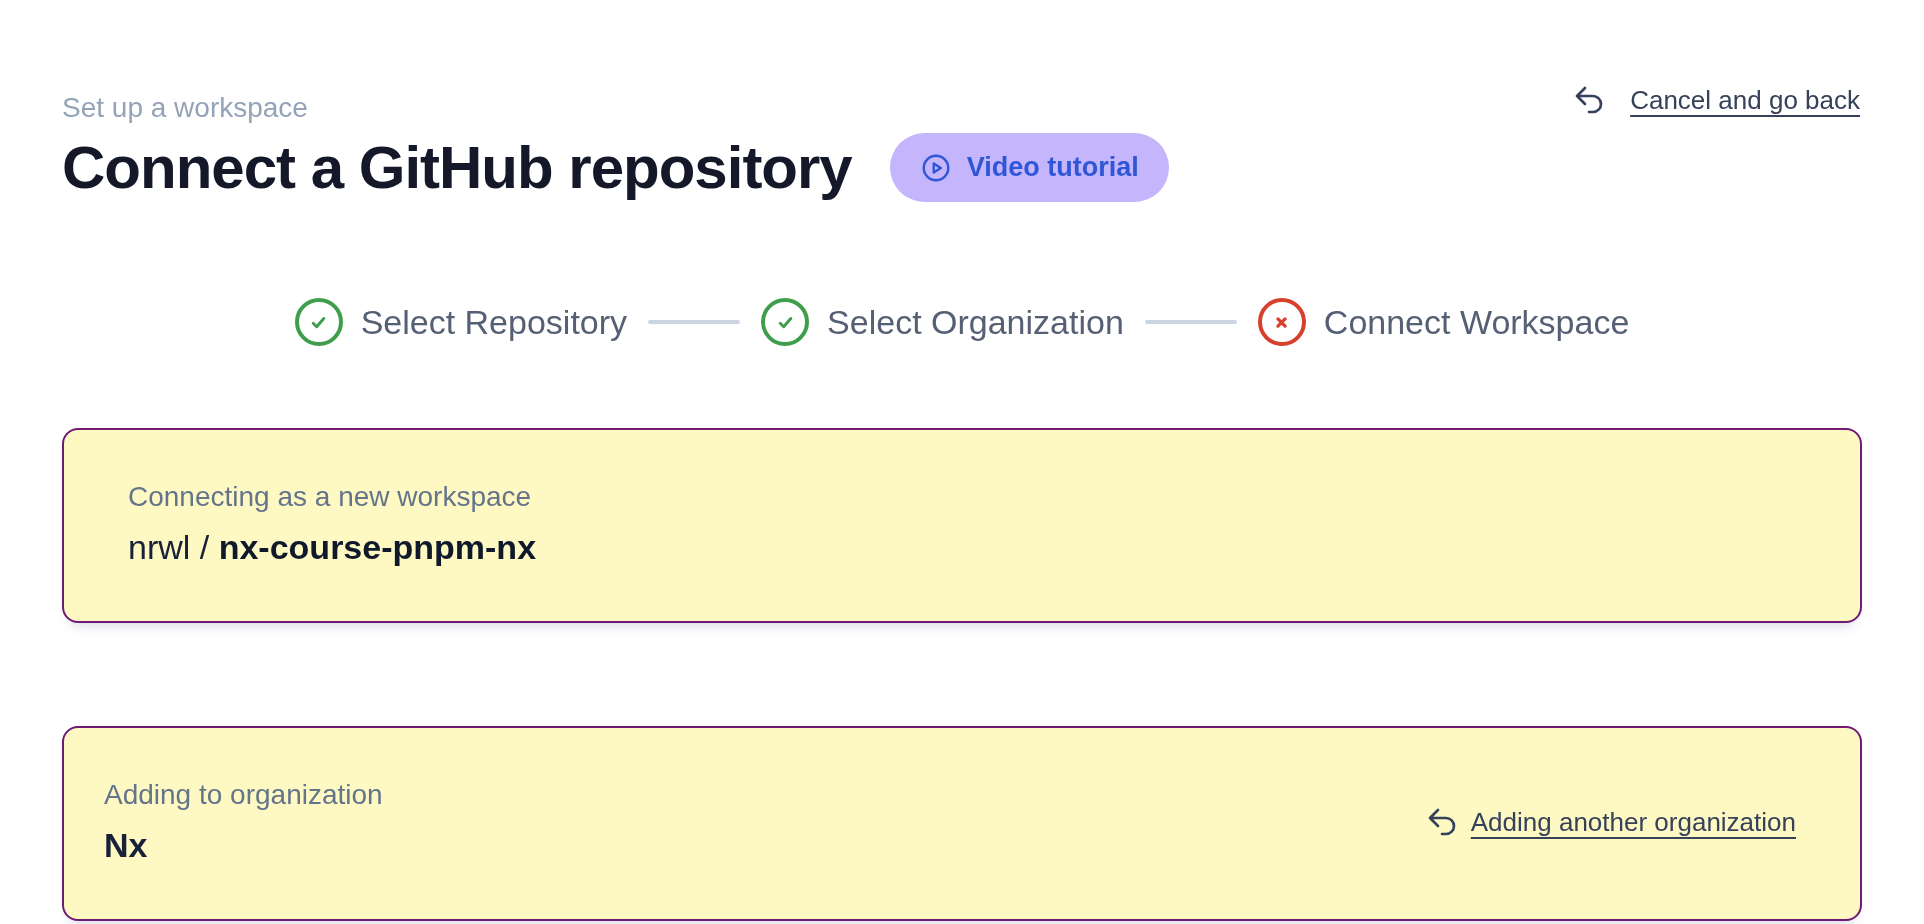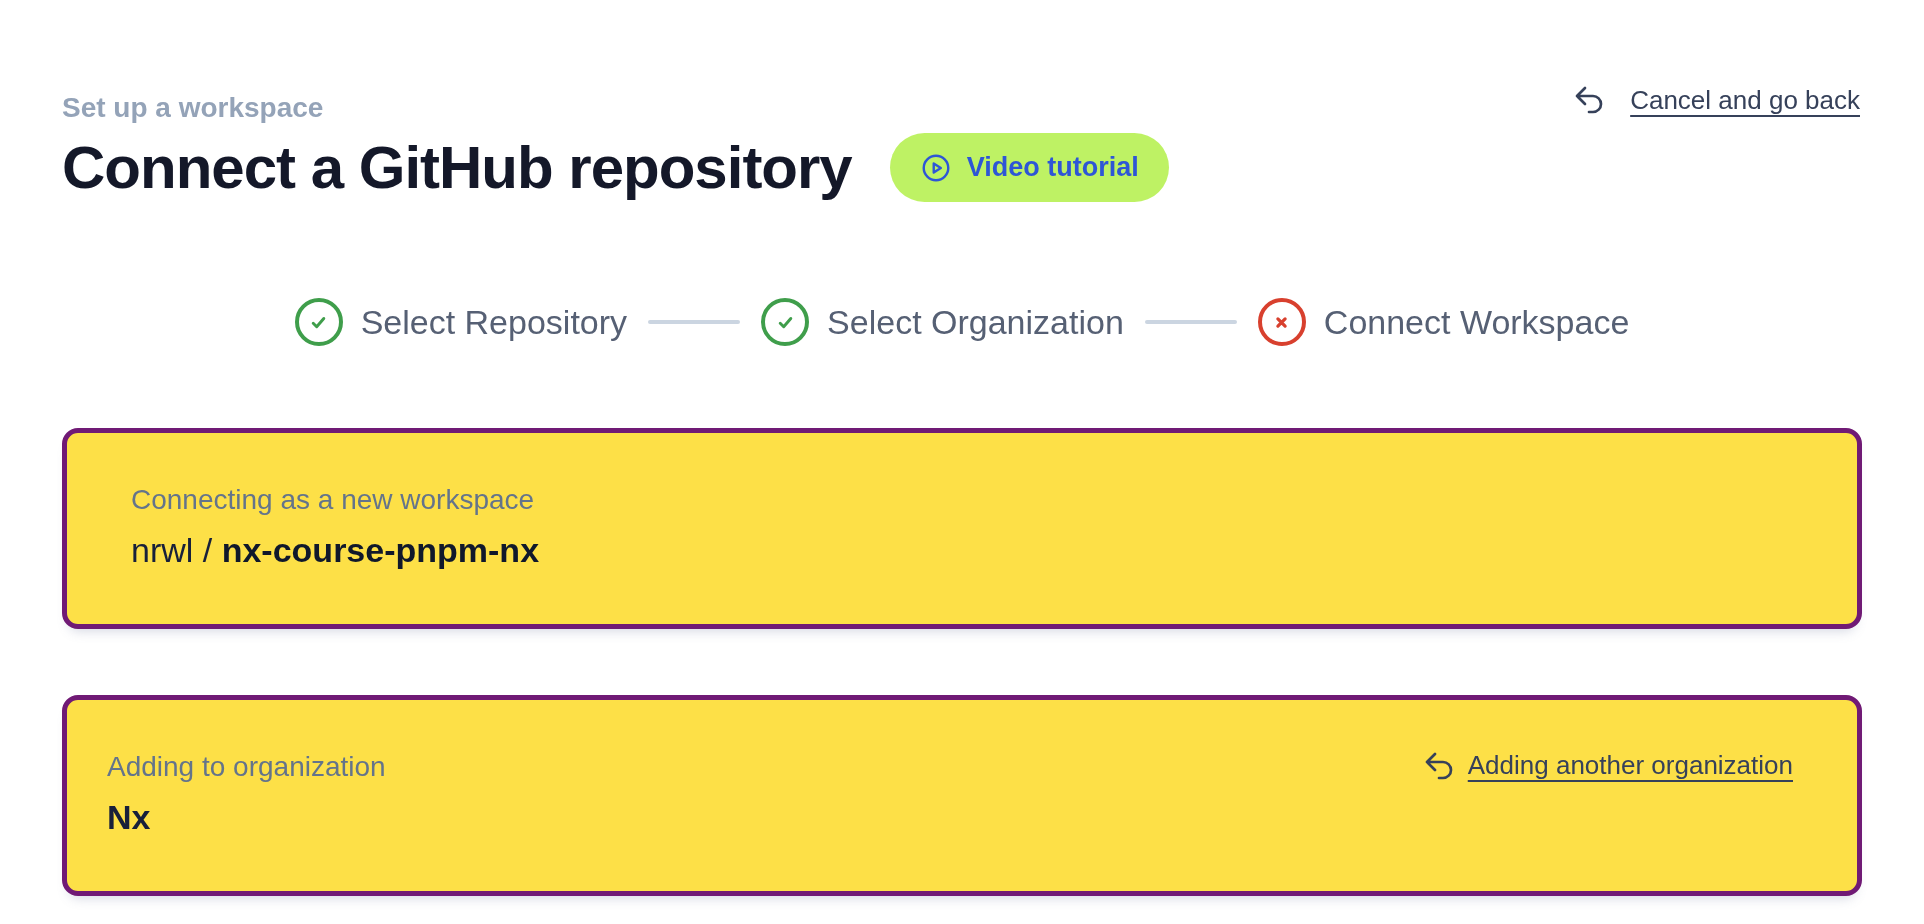--- a/index.html
+++ b/index.html
@@ -21,7 +21,7 @@
     font-size: 28px;
     line-height: 1.25;
     color: #94a3b8;
-    font-weight: 700;
+    font-weight: 400;
   }
   .link {
     display: inline-flex;

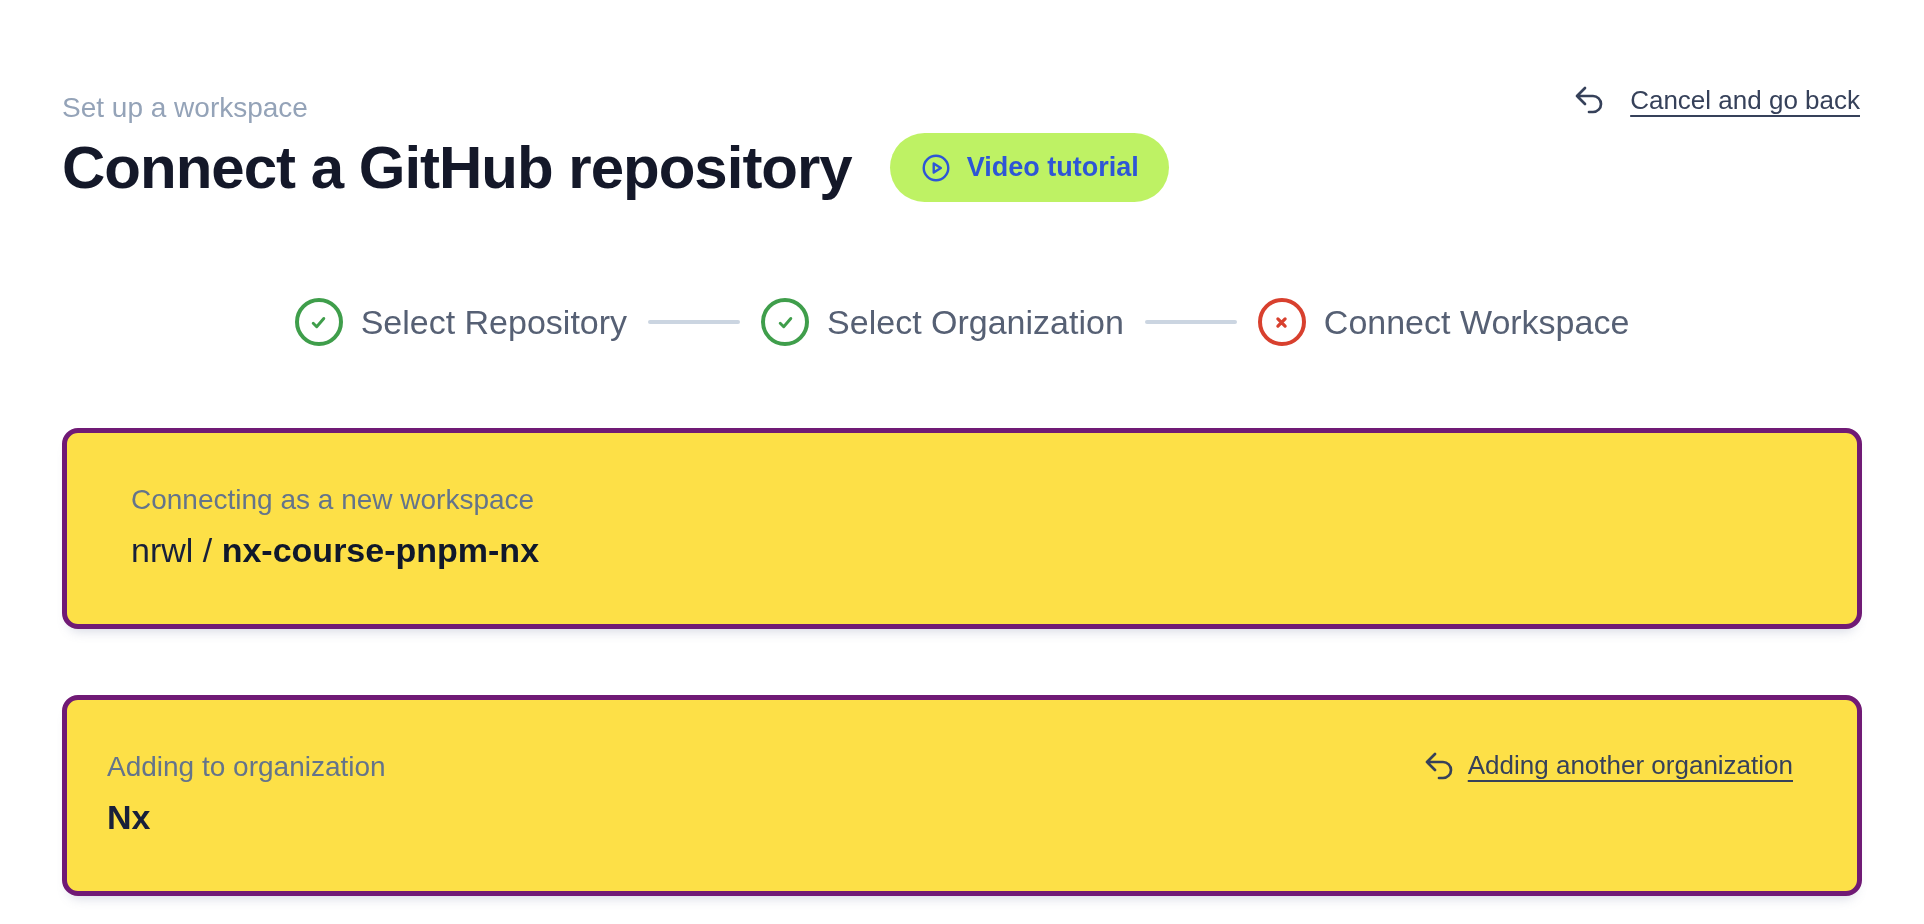--- a/index.html
+++ b/index.html
@@ -53,7 +53,7 @@
     display: inline-flex;
     align-items: center;
     gap: 15px;
-    background: #bef264;
+    background: #c4b5fd;
     border: none;
     border-radius: 999px;
     padding: 15px 30px;

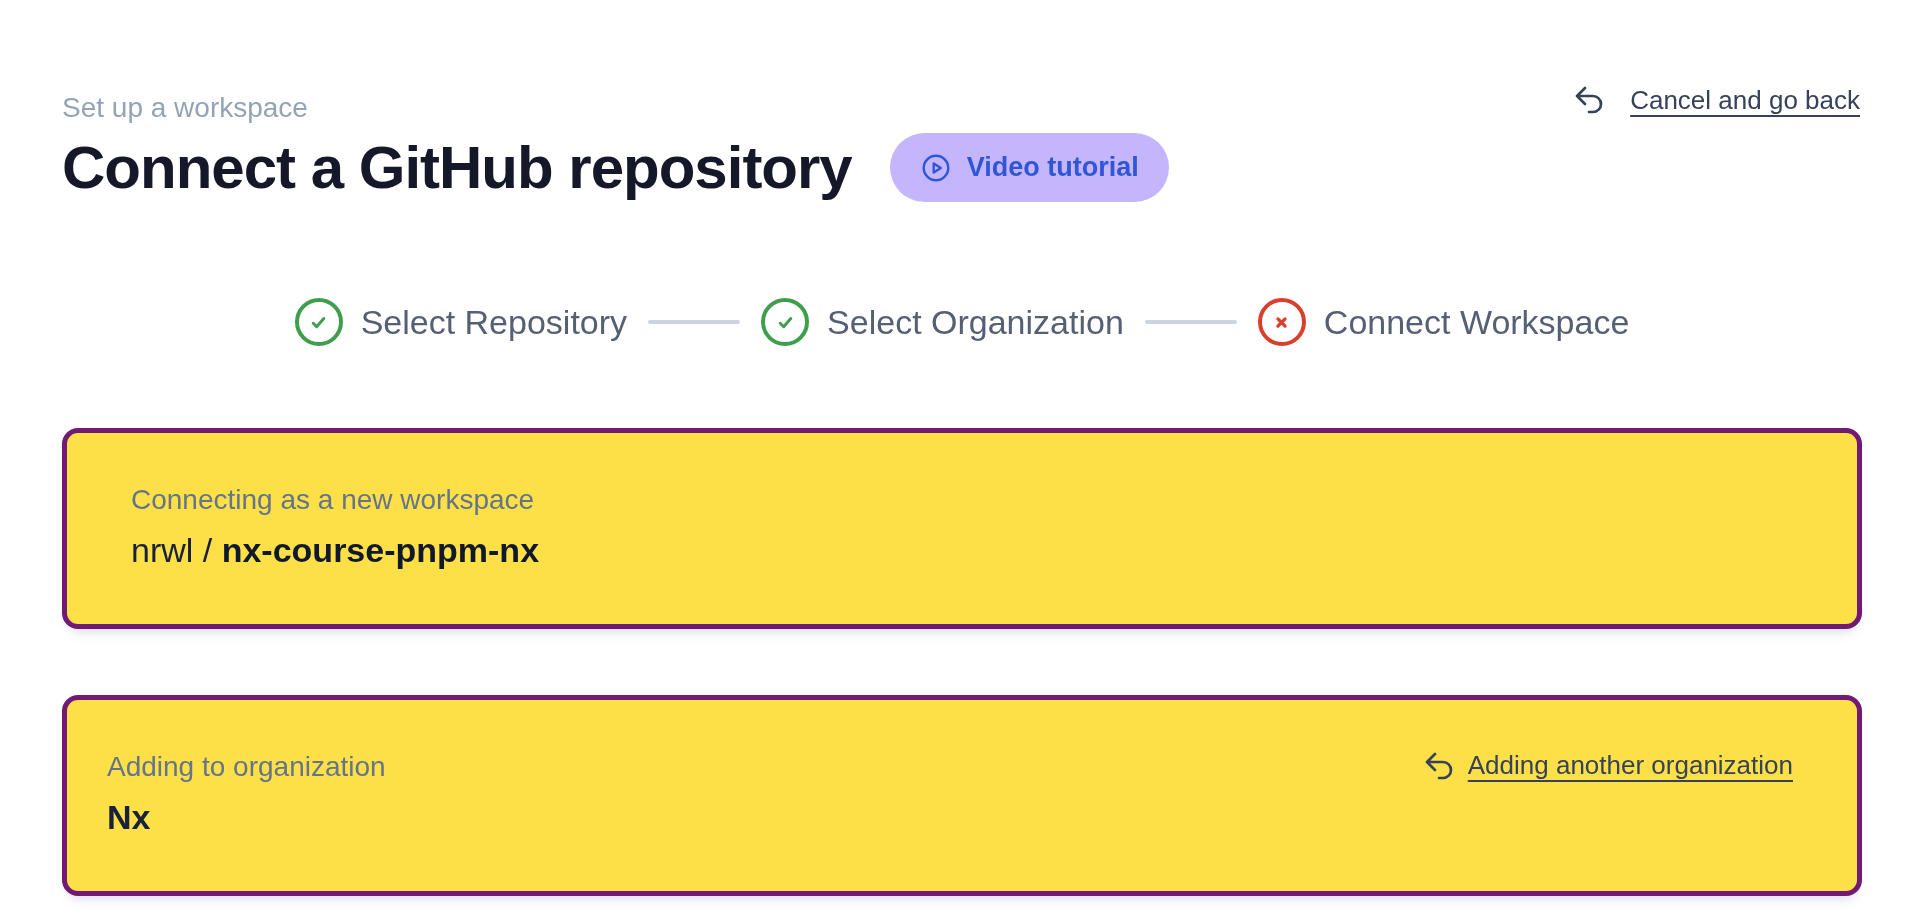--- a/index.html
+++ b/index.html
@@ -94,11 +94,11 @@
   .card {
     display: flex;
     justify-content: space-between;
-    align-items: flex-start;
-    border: 5px solid #701a75;
+    align-items: center;
+    border: 2px solid #701a75;
     border-radius: 16px;
     padding: 48px 64px 52px 64px;
-    background: #fde047;
+    background: #fef9c3;
     box-shadow: 0 9px 12px -7px rgba(99, 110, 150, 0.28);
   }
   .card-first { margin-top: 82px; }

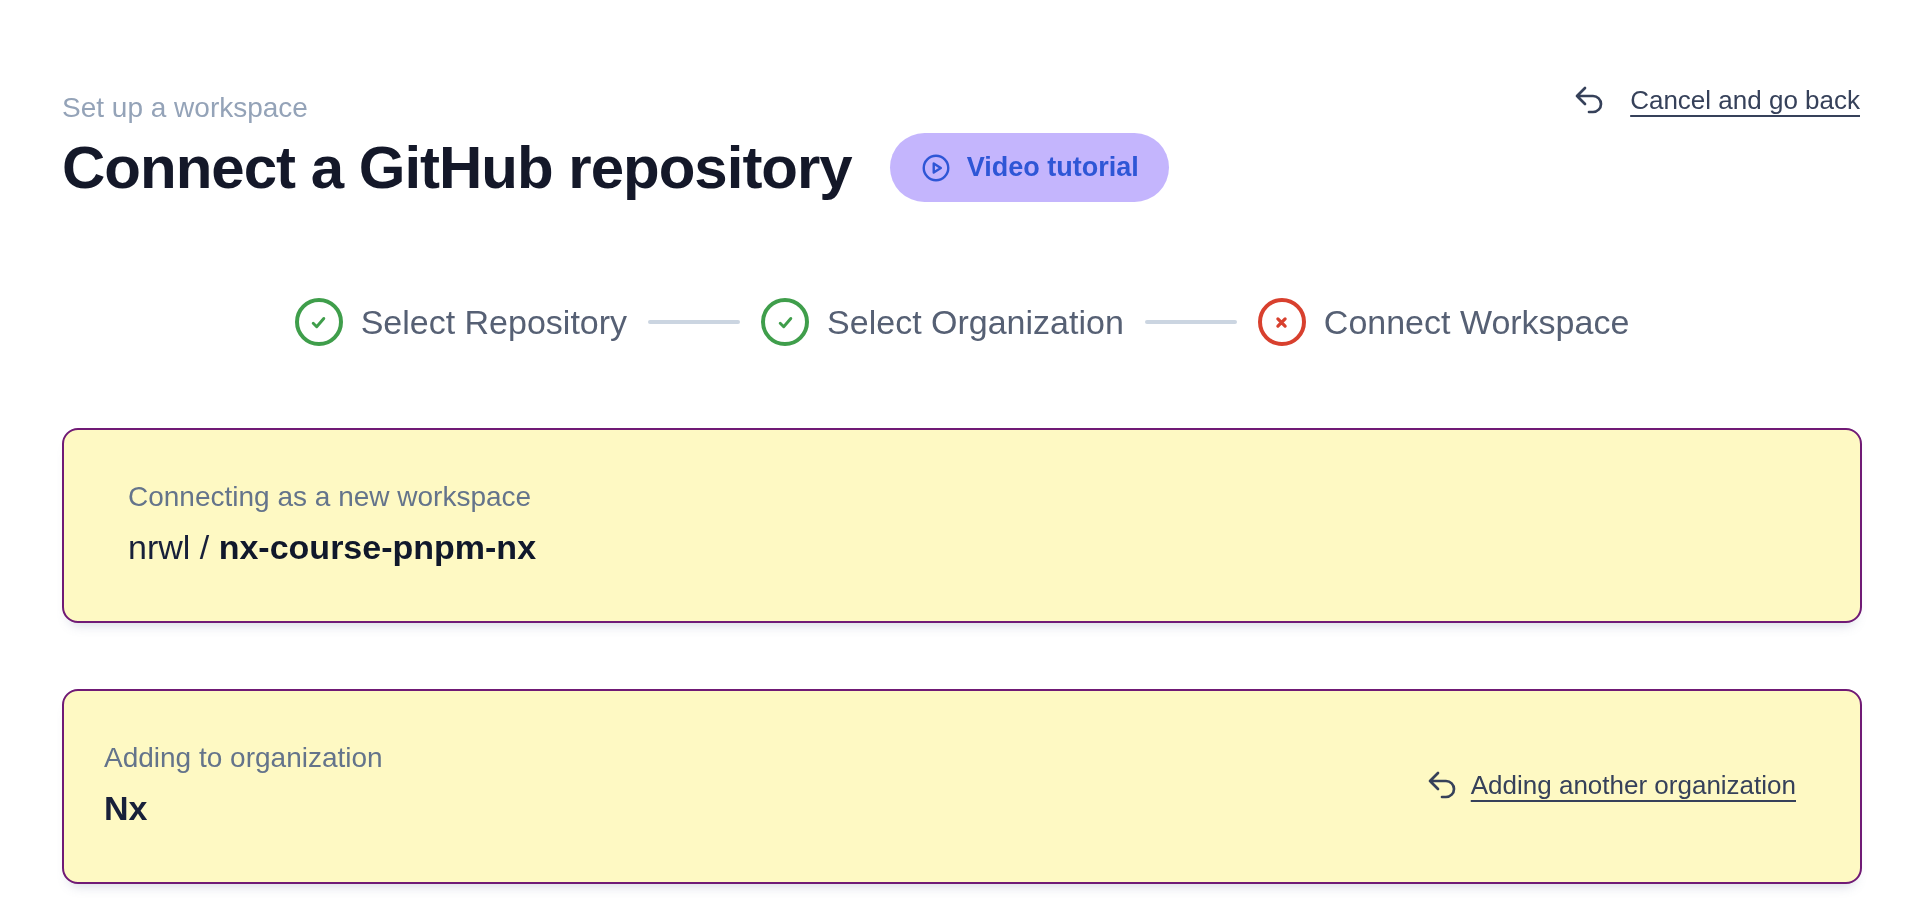--- a/index.html
+++ b/index.html
@@ -102,7 +102,7 @@
     box-shadow: 0 9px 12px -7px rgba(99, 110, 150, 0.28);
   }
   .card-first { margin-top: 82px; }
-  .card-second { margin-top: 66px; padding-left: 40px; }
+  .card-second { margin-top: 103px; padding-left: 40px; }
   .card-label { font-size: 28px; line-height: 1.35; color: #64748b; }
   .card-value {
     margin-top: 9px;

